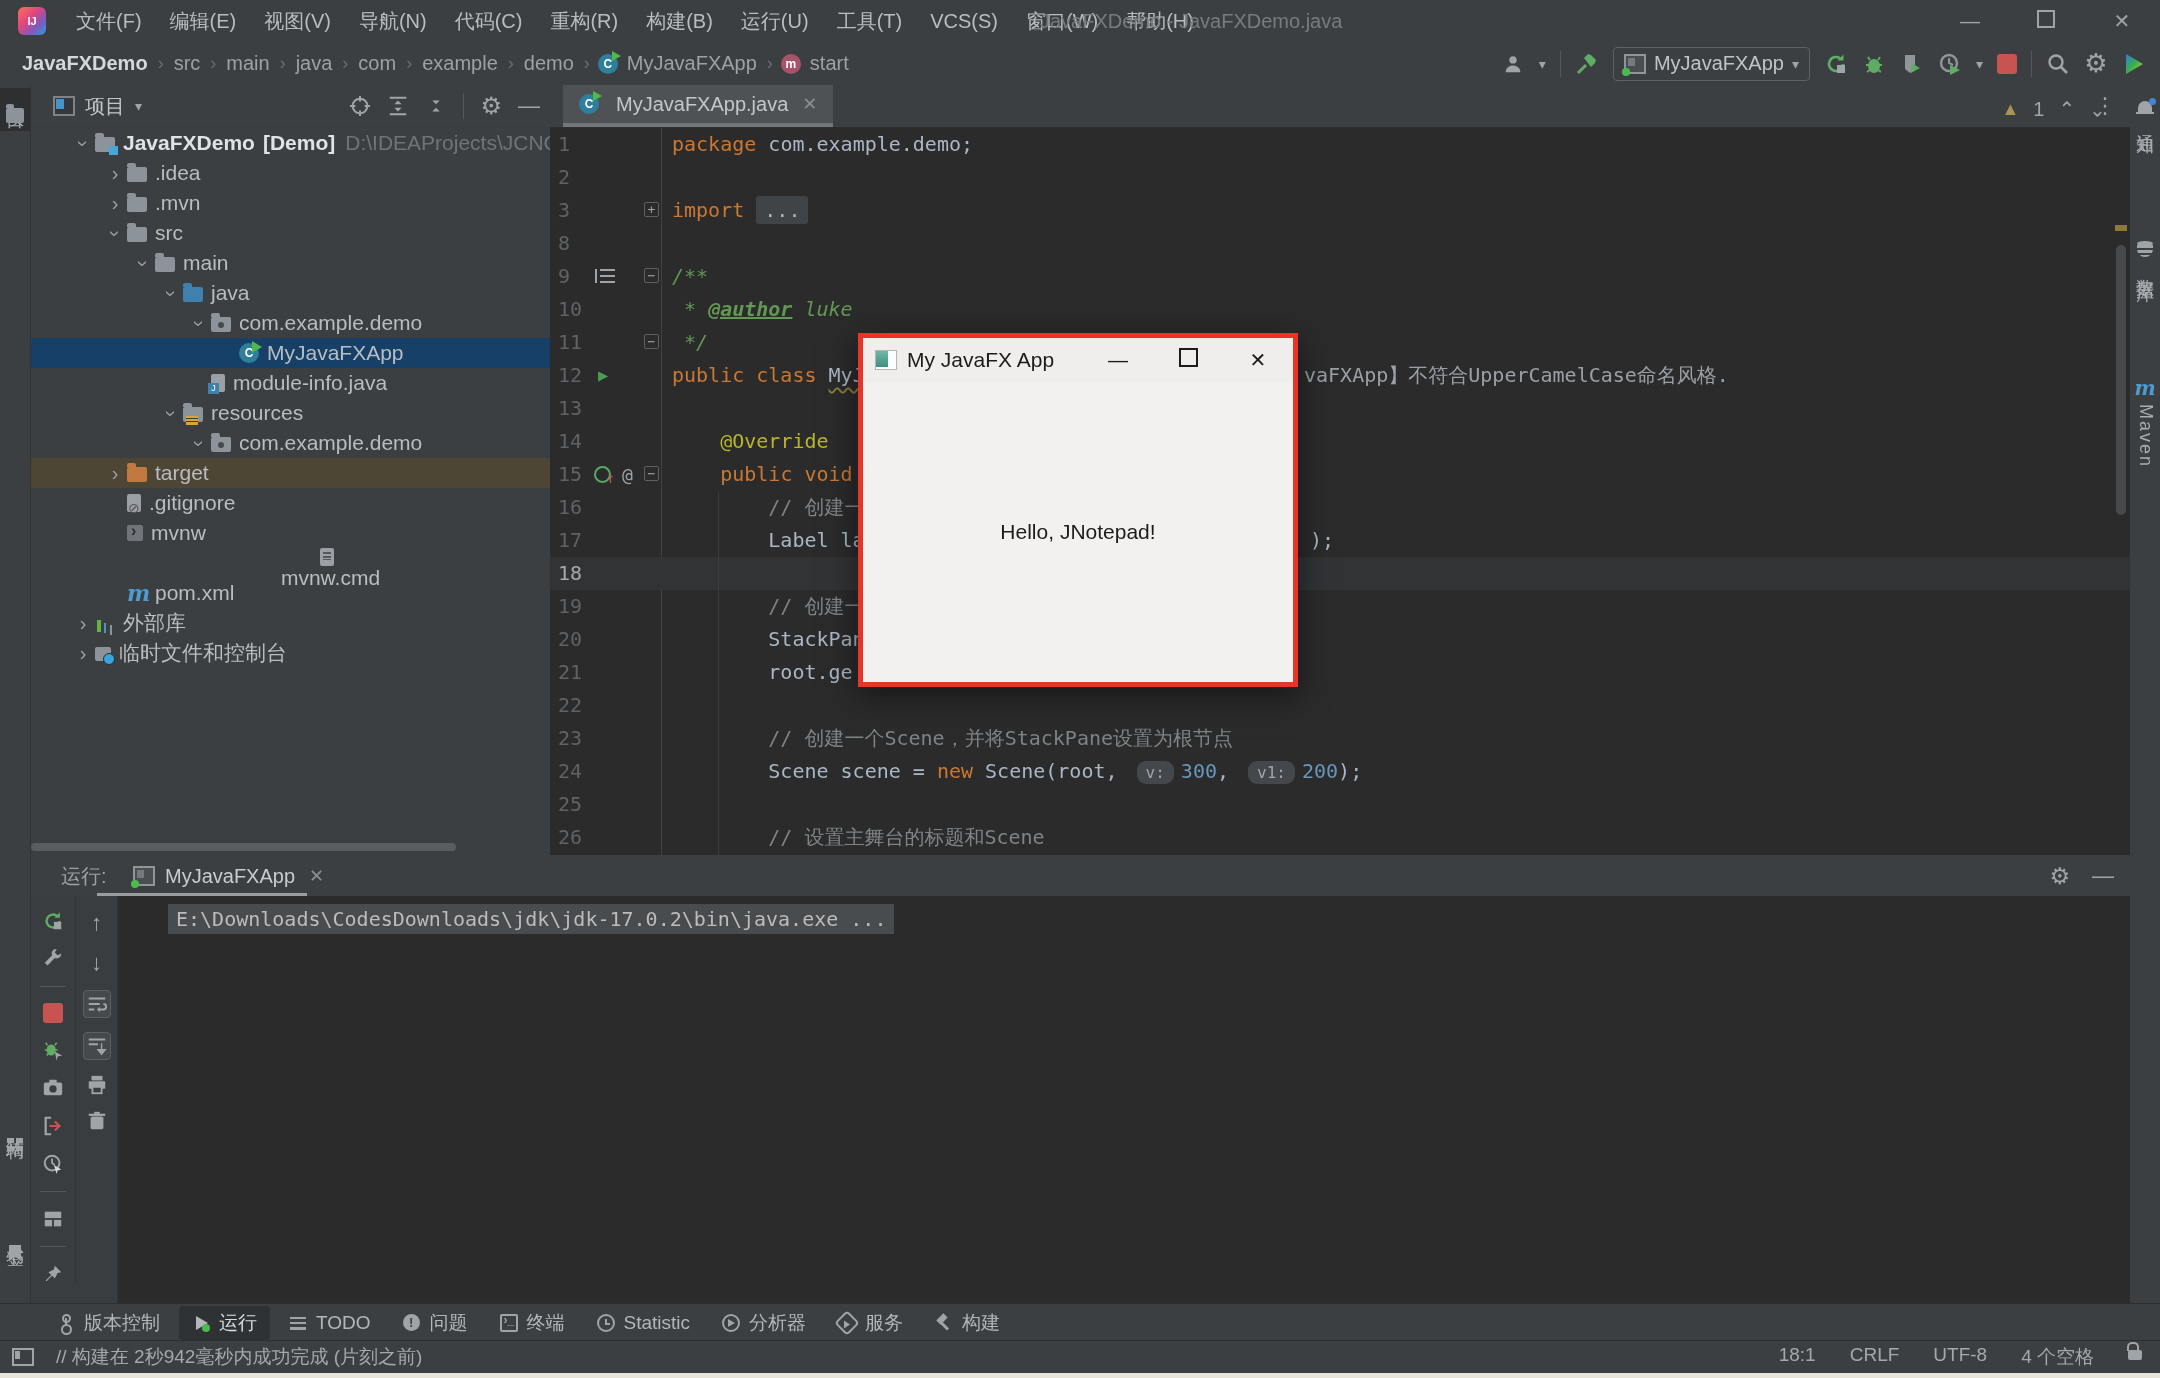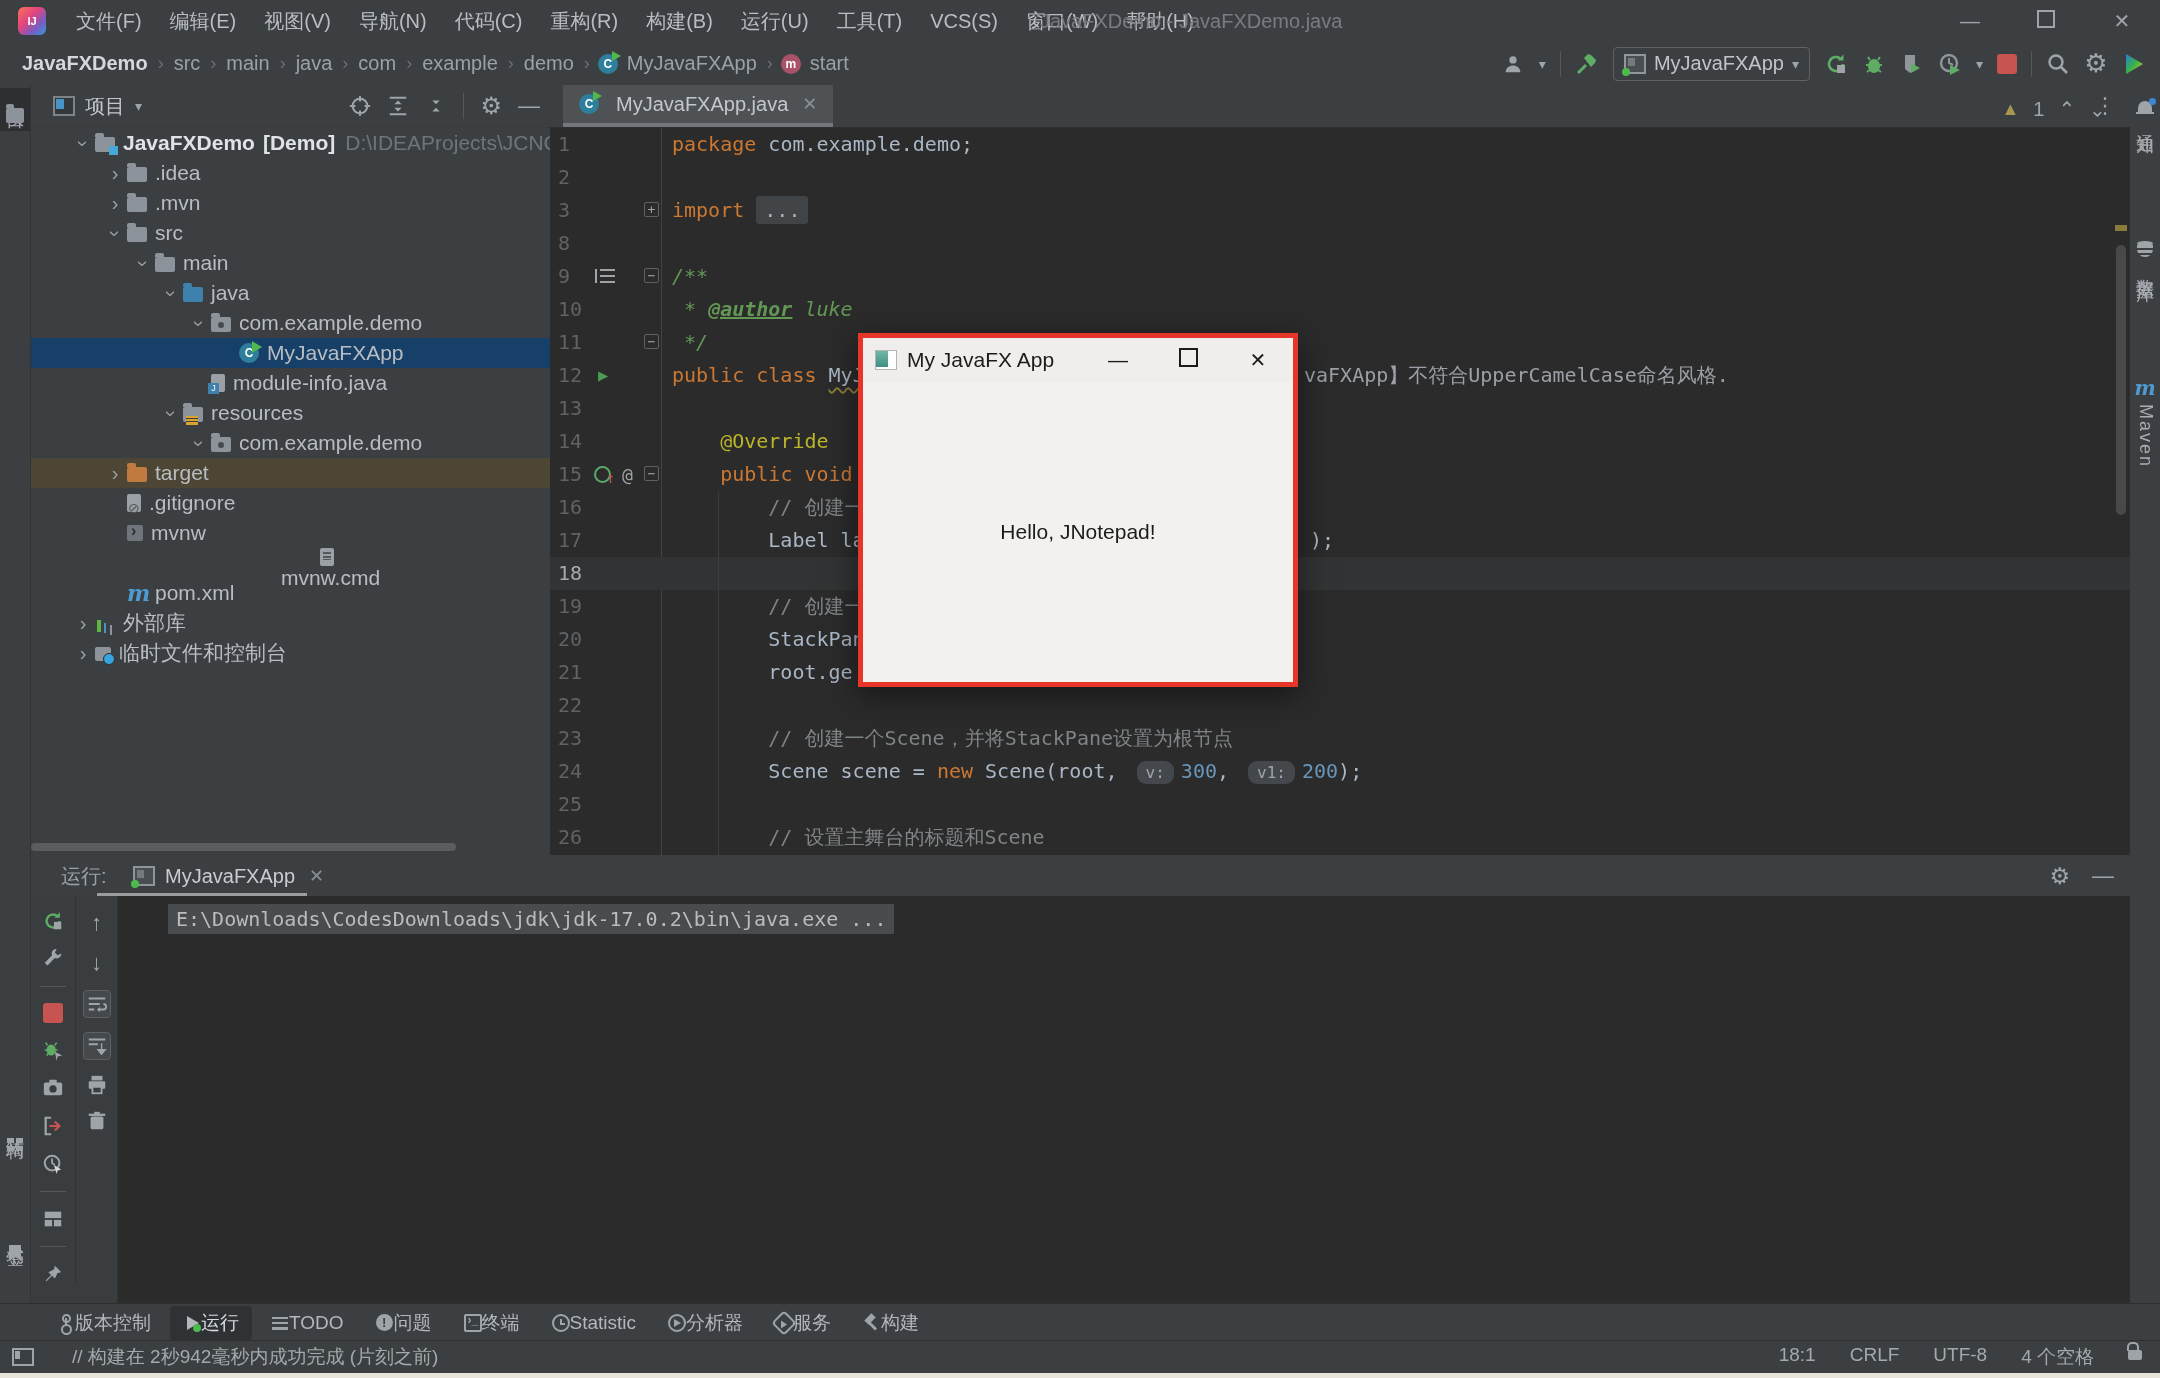--- a/index.html
+++ b/index.html
@@ -182,7 +182,7 @@
   
   .bottombar{position:absolute;left:0;top:1303px;width:2160px;height:37px;background:#3c3f41;
              border-top:1px solid #2c2e30;display:flex;align-items:center;padding-left:44px;gap:6px;z-index:20;}
-  .bbitem{display:flex;align-items:center;padding:4px 13px;border-radius:4px;color:#b3b7bc;font-size:19px;}
+  .bbitem{display:flex;align-items:center;gap:9px;padding:4px 13px;border-radius:4px;color:#b3b7bc;font-size:19px;}
   .bbitem.active{background:#2e3234;color:#d8dce0;}
   .bb-ico{position:relative;width:18px;height:18px;flex:none;}
   .git-branch-icon::before{content:"";position:absolute;left:8px;top:4px;height:10px;width:2px;background:#9fa4a8;}

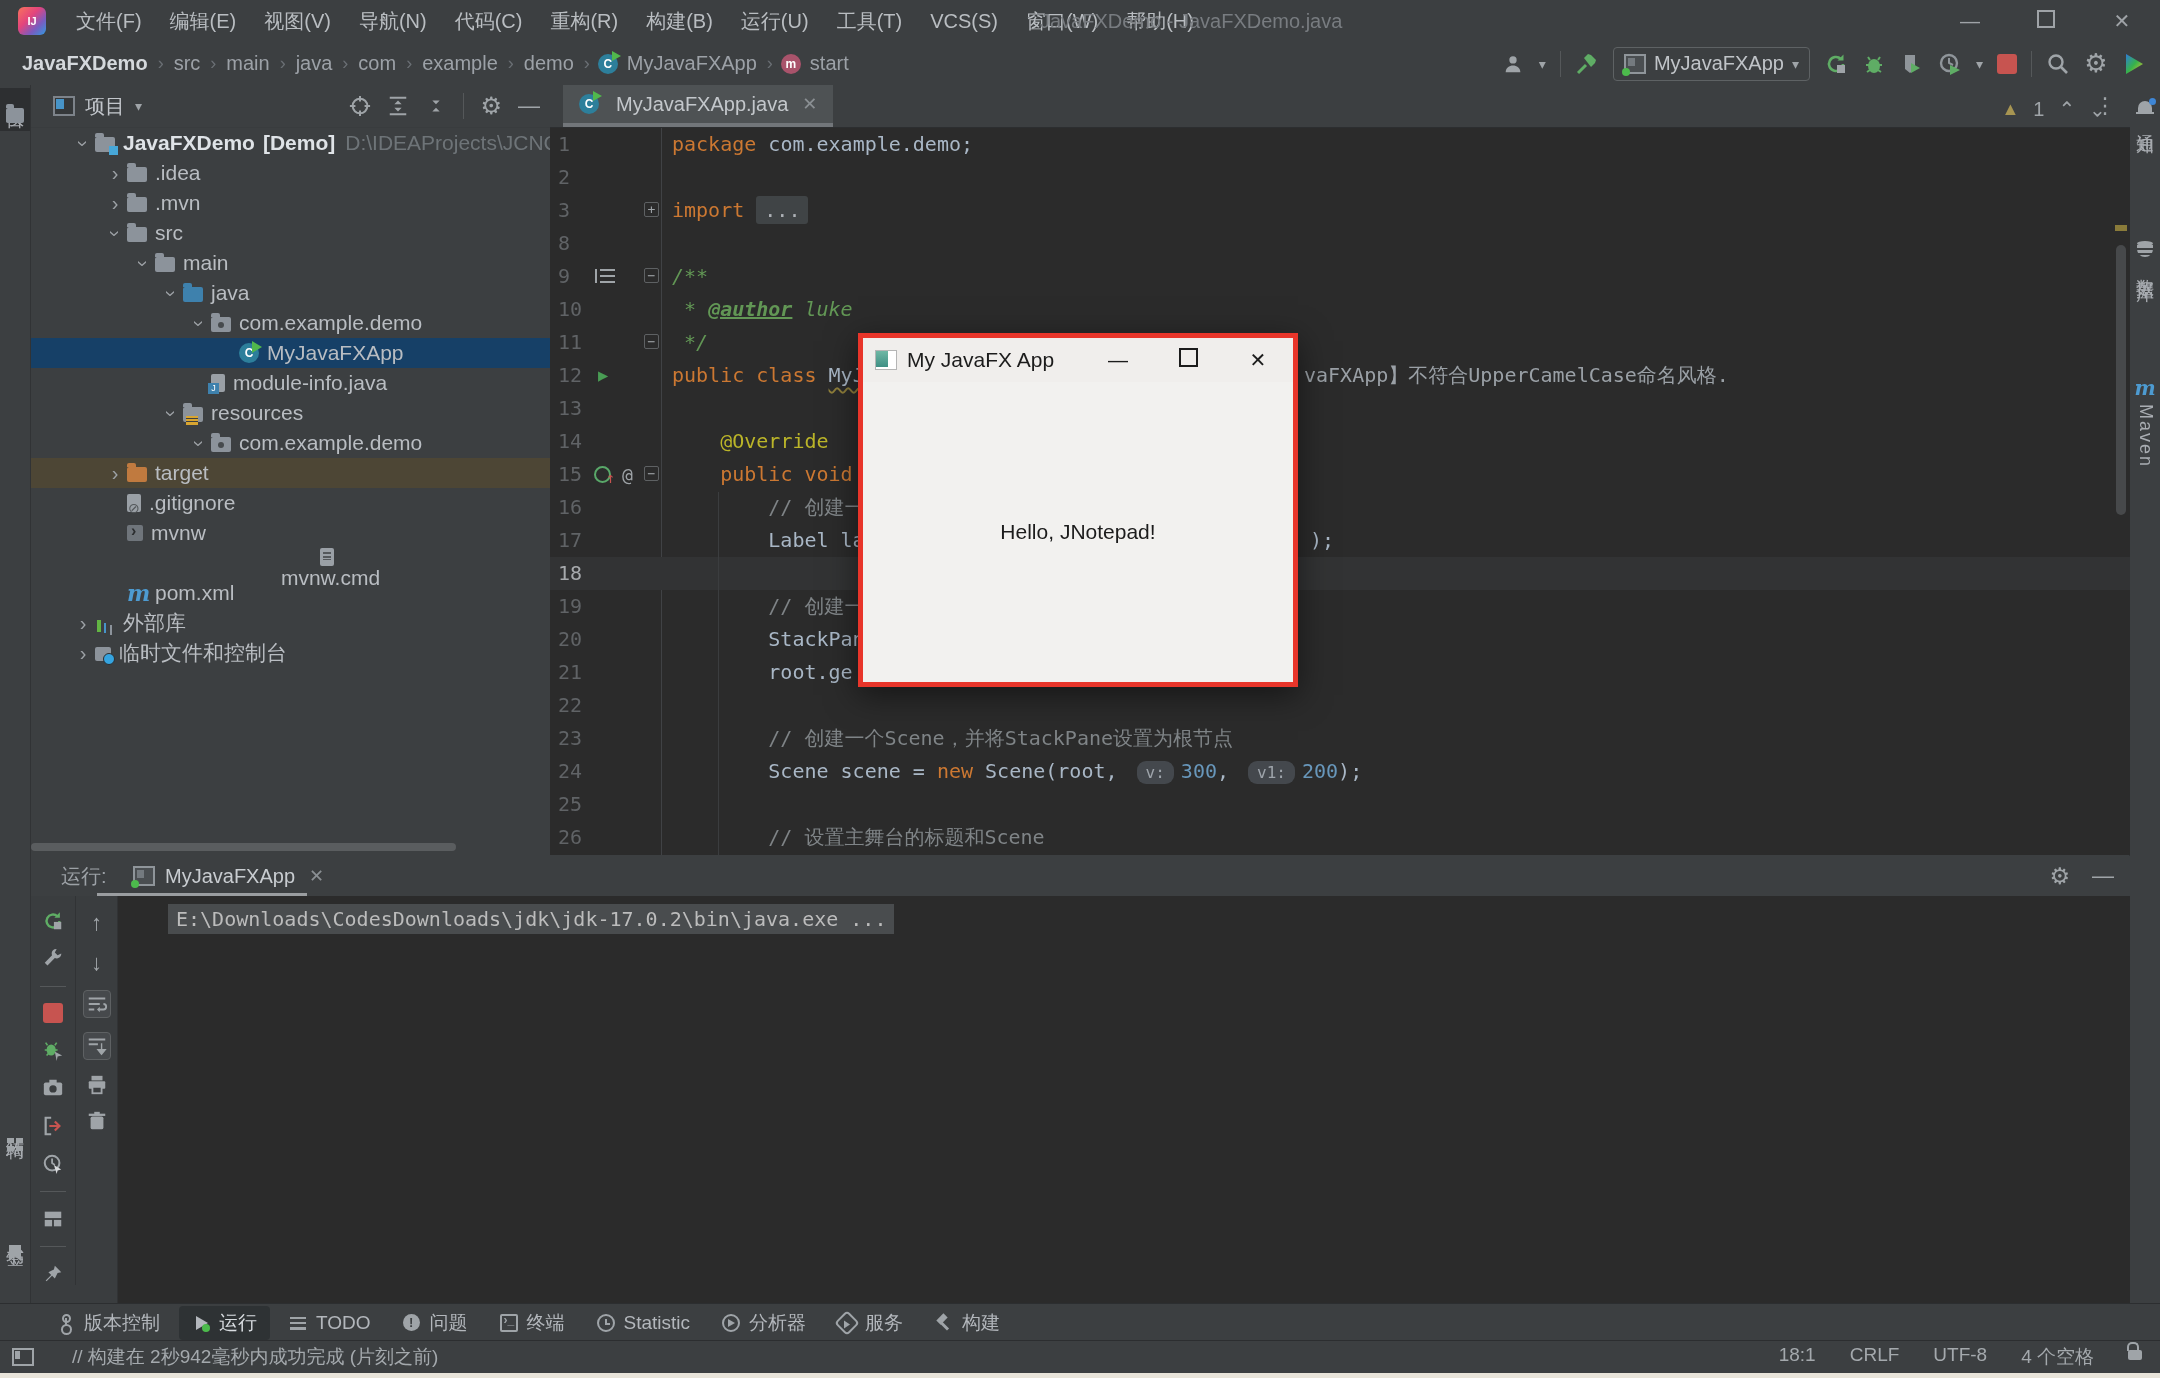--- a/index.html
+++ b/index.html
@@ -213,7 +213,7 @@
              border-top:1px solid #2c2e30;display:flex;align-items:center;z-index:21;font-size:19px;}
   .sb-ico{width:18px;height:14px;border:2px solid #9fa4a8;margin:0 22px 0 12px;position:relative;}
   .sb-ico::before{content:"";position:absolute;left:1px;top:1px;width:5px;height:8px;background:#9fa4a8;}
-  .sb-msg{color:#a4a9ad;margin-left:16px;}
+  .sb-msg{color:#a4a9ad;}
   .sb-right{position:absolute;right:18px;display:flex;align-items:flex-start;gap:34px;color:#a4a9ad;}
   .lock{position:relative;width:14px;height:10px;background:#9fa4a8;border-radius:2px;margin-top:6px;}
   .lock::before{content:"";position:absolute;left:-1px;top:-8px;width:8px;height:7px;border:2px solid #9fa4a8;

